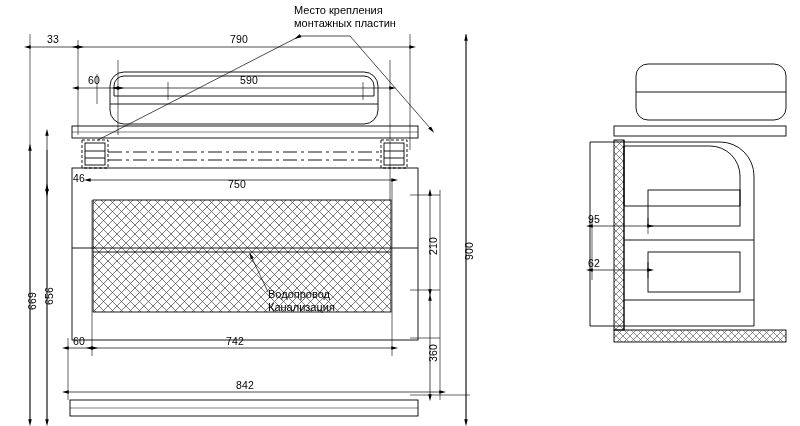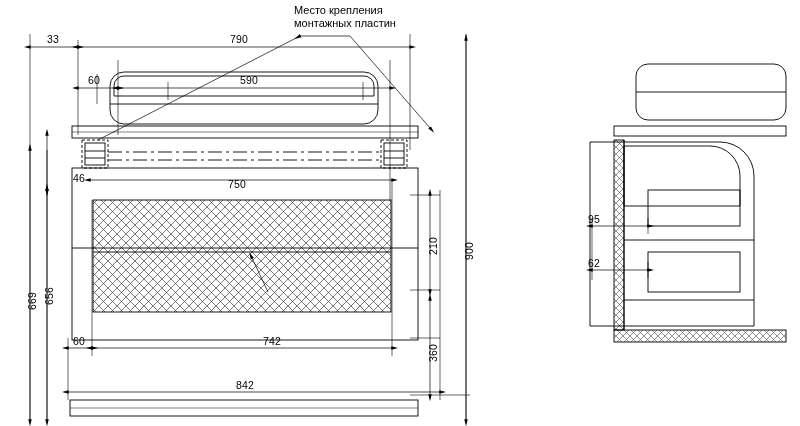--- a/index.html
+++ b/index.html
@@ -174,6 +174,8 @@
 
   <div class="note" style="left:294px;top:4px;">Место крепления
 монтажных пластин</div>
+  <div class="note" style="left:268px;top:288px;">Водопровод
+Канализация</div>
 
   <div class="lbl" style="left:47px;top:33px;">33</div>
   <div class="lbl" style="left:230px;top:33px;">790</div>

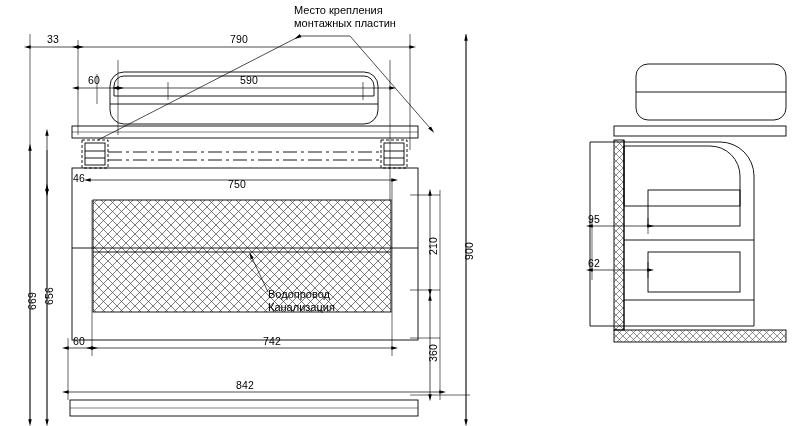--- a/index.html
+++ b/index.html
@@ -189,7 +189,7 @@
   <div class="lbl rot" style="left:427px;top:255px;">210</div>
   <div class="lbl rot" style="left:427px;top:362px;">360</div>
   <div class="lbl" style="left:73px;top:335px;">60</div>
-  <div class="lbl" style="left:226px;top:335px;margin-left:37px;">742</div>
+  <div class="lbl" style="left:226px;top:335px;">742</div>
   <div class="lbl" style="left:236px;top:379px;">842</div>
   <div class="lbl" style="left:588px;top:213px;">95</div>
   <div class="lbl" style="left:588px;top:257px;">62</div>

